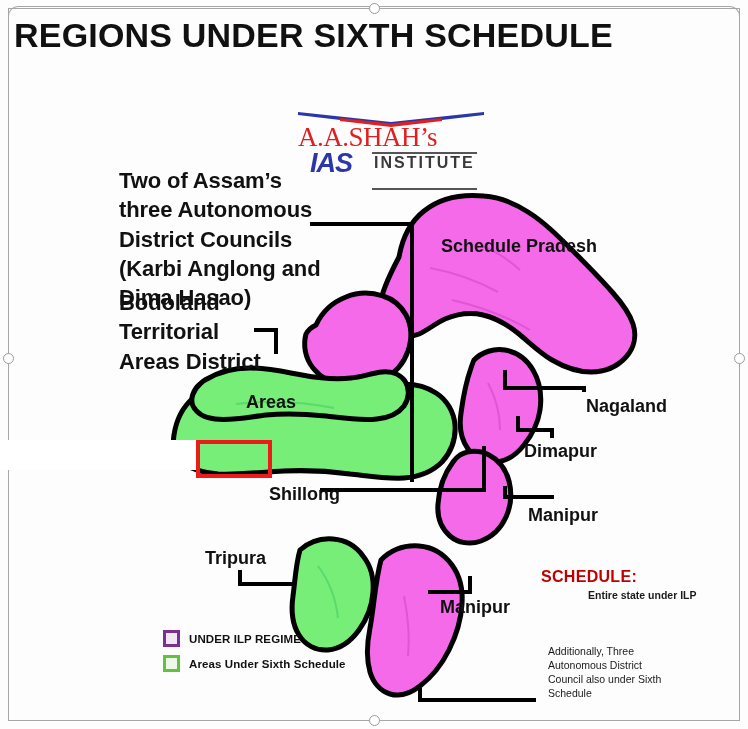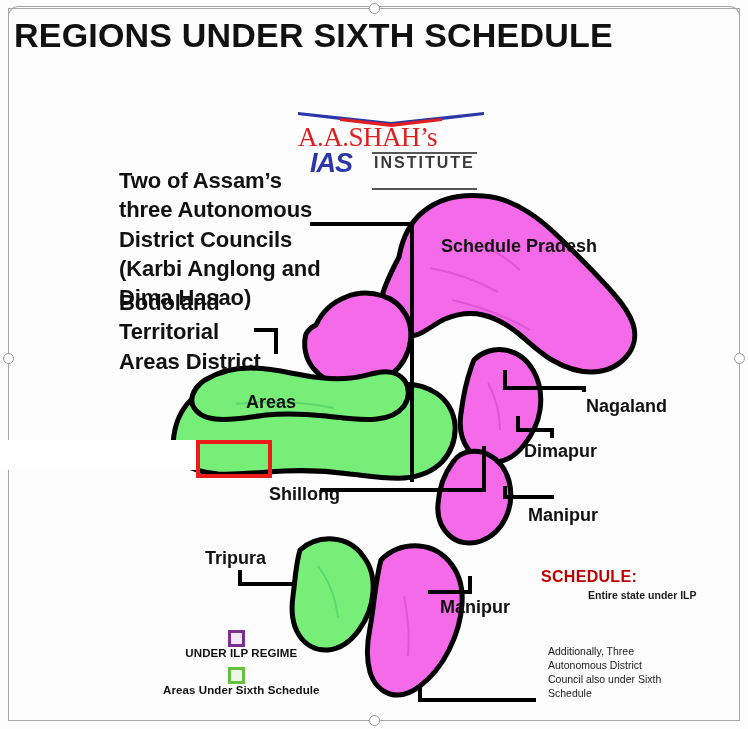--- a/index.html
+++ b/index.html
@@ -169,7 +169,7 @@
 
   
   .legend { position: absolute; left: 163px; top: 630px; }
-  .legend-row { display: flex; align-items: center; margin-bottom: 8px; flex-direction: column; }
+  .legend-row { display: flex; align-items: center; margin-bottom: 8px; }
   .swatch {
     width: 17px; height: 17px;
     box-sizing: border-box;

